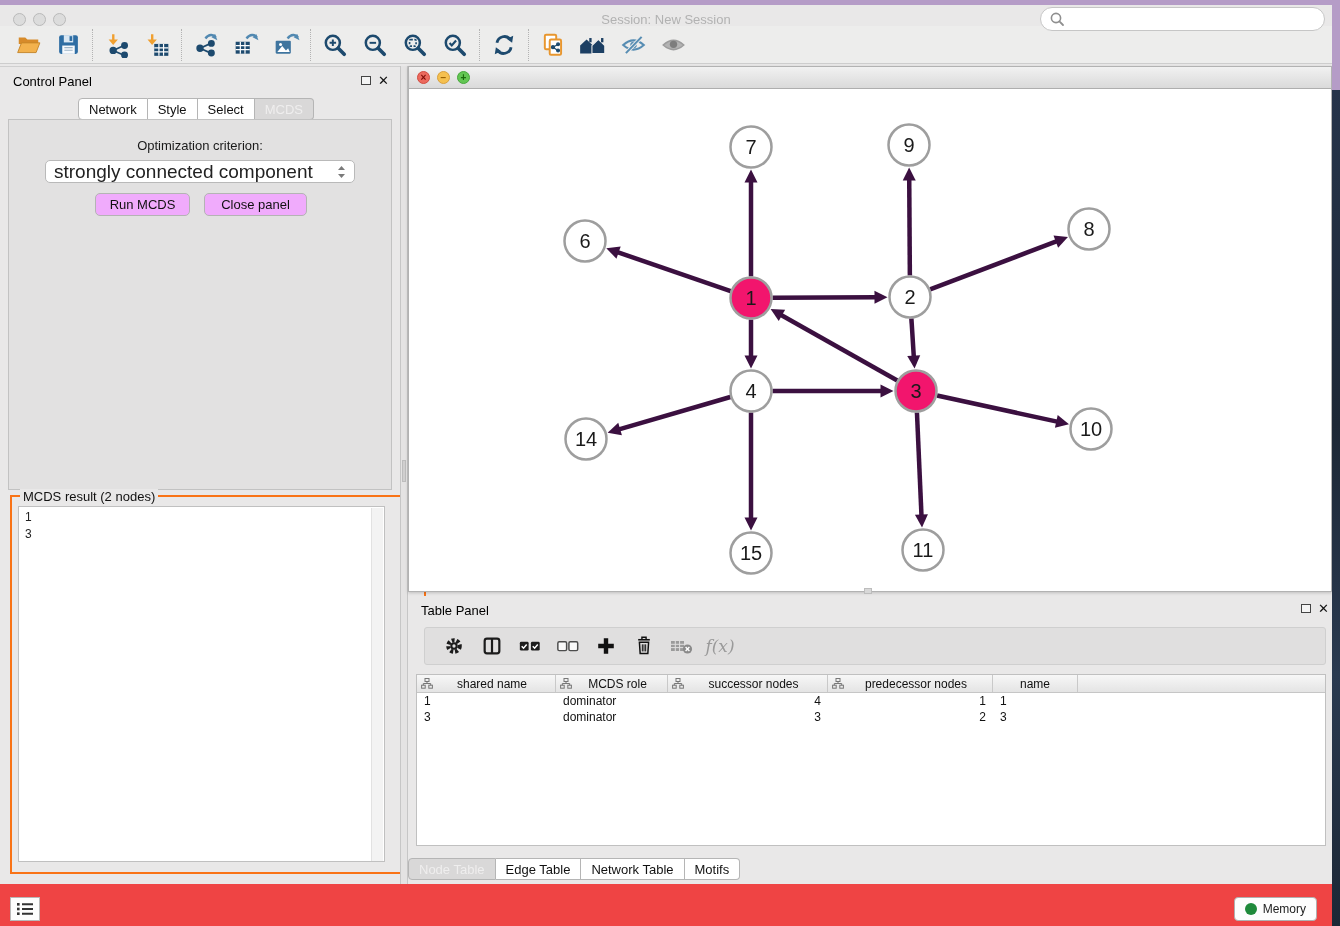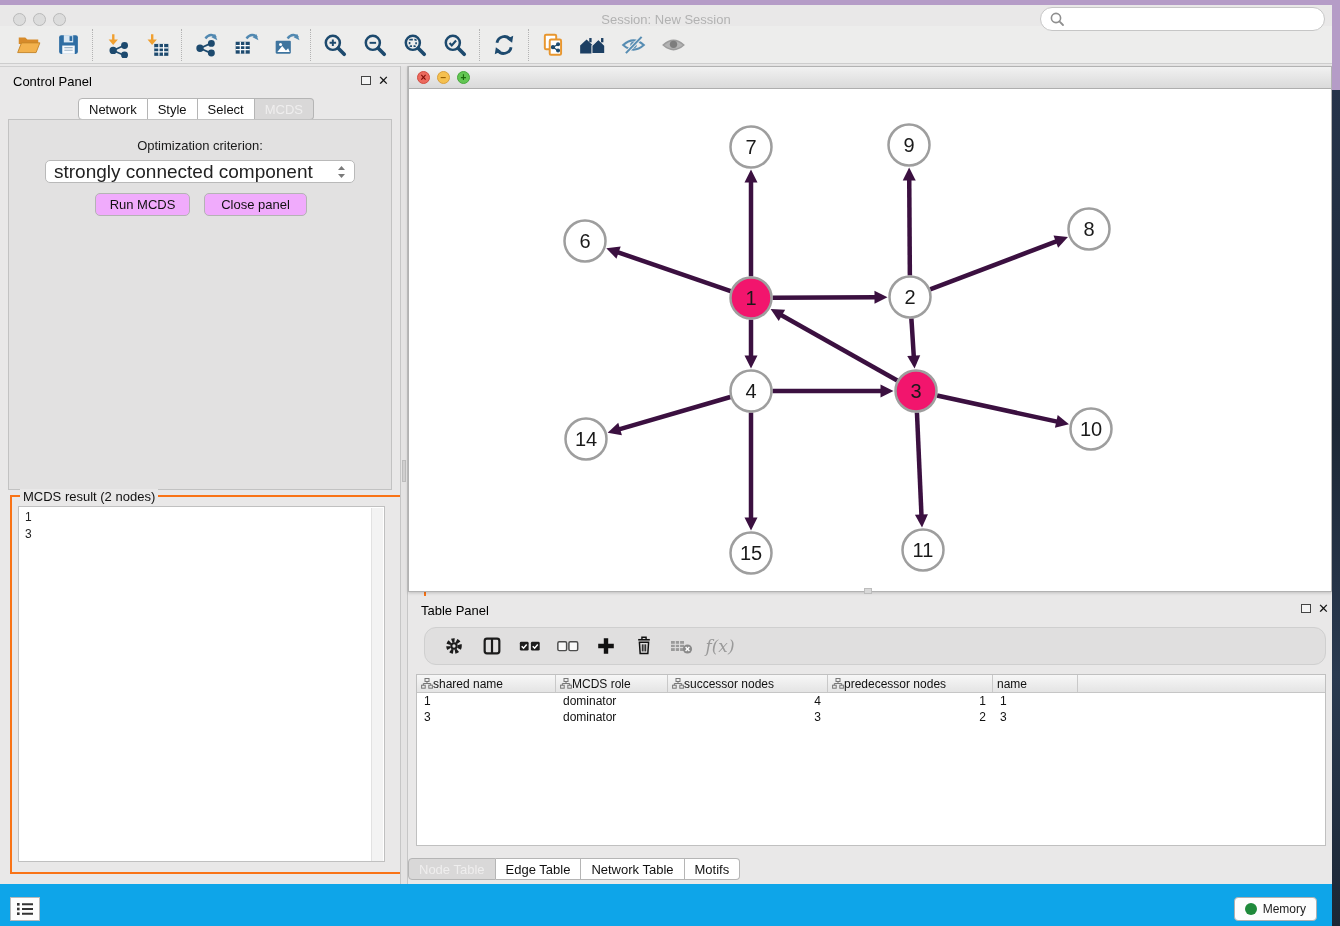--- a/index.html
+++ b/index.html
@@ -73,7 +73,7 @@
   
   .tpanel{position:absolute;left:408px;top:596px;width:924px;height:288px;background:#e9e8e8;}
   .ttoolbar{position:absolute;left:16px;top:31px;width:902px;height:38px;background:#e0dfdf;
-       border:1px solid #cfcfcf;border-radius:12px;display:flex;align-items:center;padding-left:10px;}
+       border:1px solid #cfcfcf;border-radius:3px;display:flex;align-items:center;padding-left:10px;}
   .ttbtn{width:38px;height:32px;display:flex;align-items:center;justify-content:center;flex:0 0 auto;}
   .fx{font-family:"DejaVu Serif","Liberation Serif",serif;font-style:italic;font-size:17px;color:#9a9a9a;}
   .tblwrap{position:absolute;left:8px;top:78px;width:910px;height:172px;background:#fff;

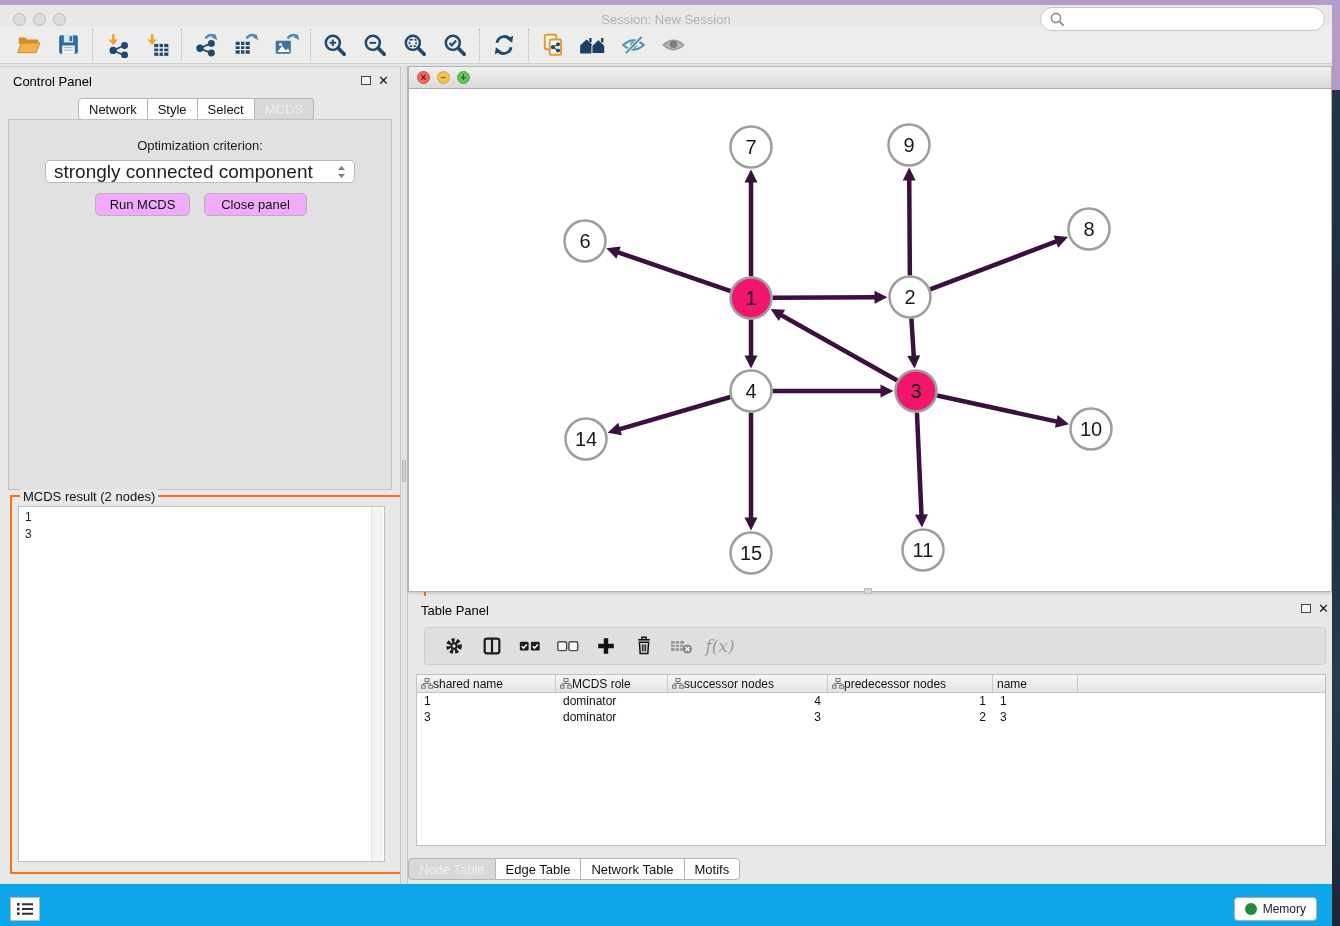--- a/index.html
+++ b/index.html
@@ -82,7 +82,7 @@
        border-bottom:1px solid #c6c6c6;}
   .th{display:flex;align-items:center;font-size:12px;color:#111;border-right:1px solid #c9c9c9;
        padding:0 4px;position:relative;}
-  .th .lbl{flex:1;}
+  .th .lbl{flex:1;text-align:center;}
   .trow{display:flex;height:16px;}
   .td{font-size:12px;color:#111;white-space:nowrap;overflow:hidden;padding:0 7px;line-height:16px;}
   .ttabs{position:absolute;left:0;bottom:4px;width:100%;display:flex;justify-content:flex-start;}

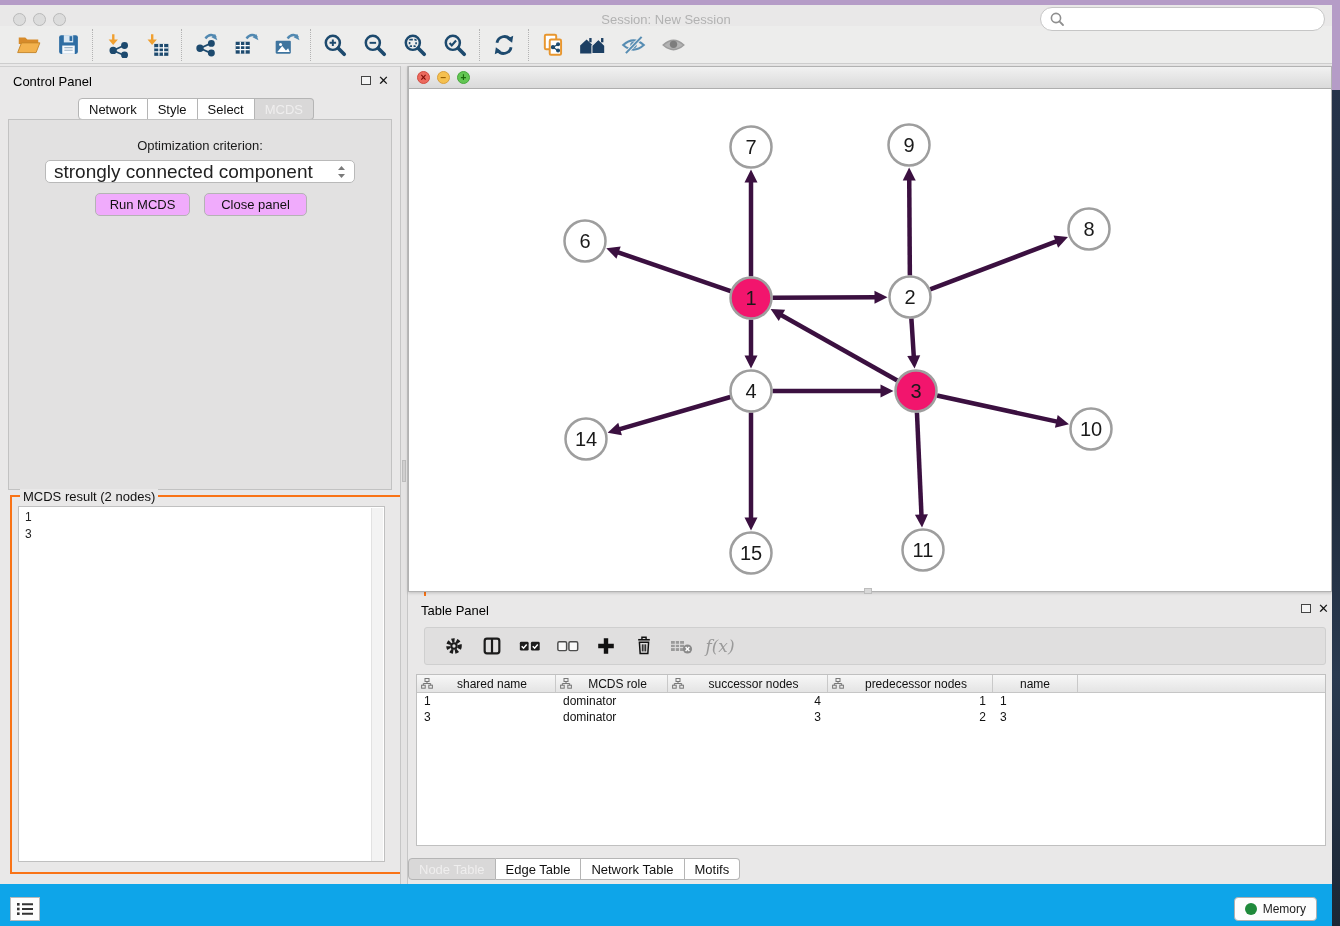--- a/index.html
+++ b/index.html
@@ -87,7 +87,7 @@
   .td{font-size:12px;color:#111;white-space:nowrap;overflow:hidden;padding:0 7px;line-height:16px;}
   .ttabs{position:absolute;left:0;bottom:4px;width:100%;display:flex;justify-content:flex-start;}
   
-  .statusbar{position:absolute;left:0;top:884px;width:1332px;height:42px;background:#0ea5e9;}
+  .statusbar{position:absolute;left:0;top:884px;width:1332px;height:42px;background:#ef4444;}
   .listbtn{position:absolute;left:10px;top:13px;width:30px;height:24px;background:#fdfdfd;
        border:1px solid #b9b9b9;display:flex;align-items:center;justify-content:center;}
   .membtn{position:absolute;right:15px;top:13px;height:24px;background:#fdfdfd;

